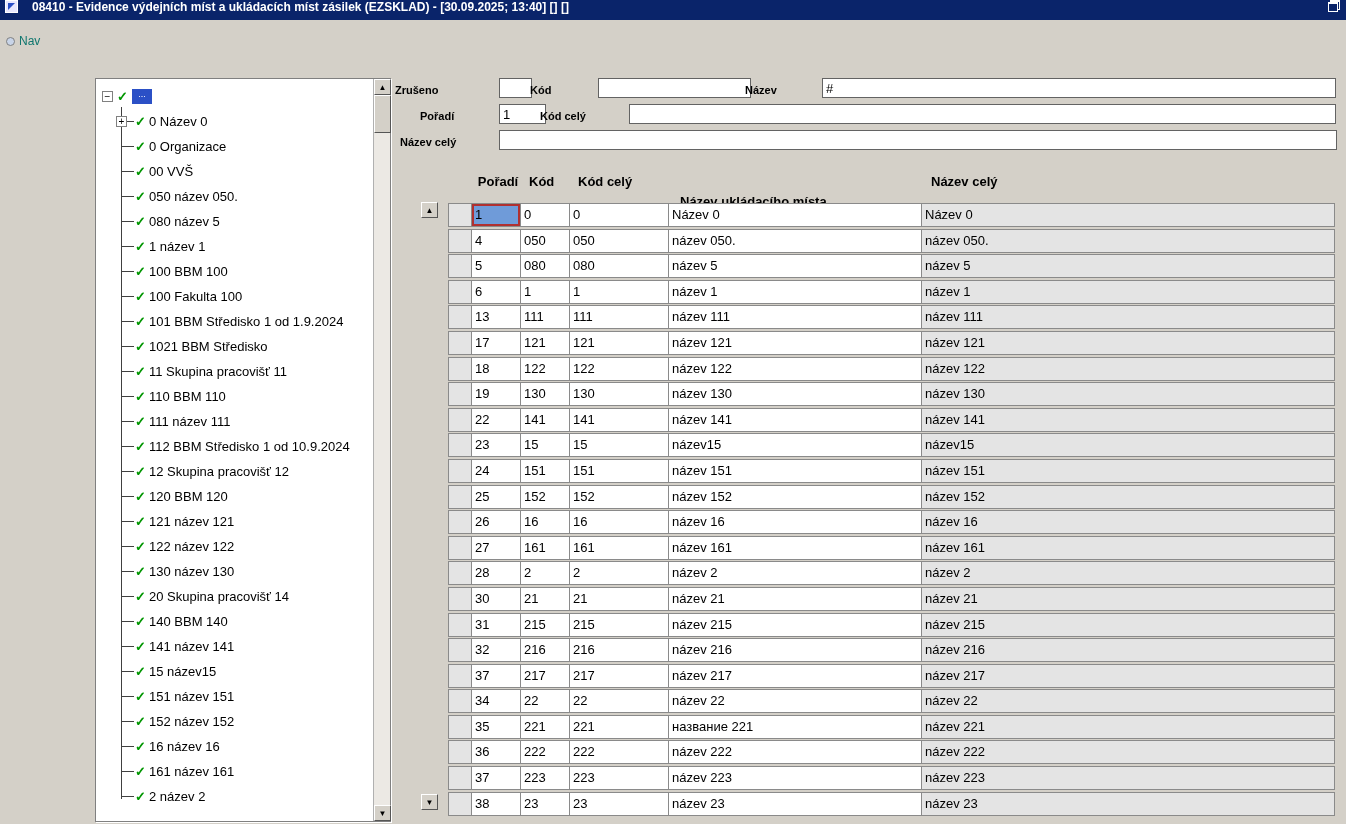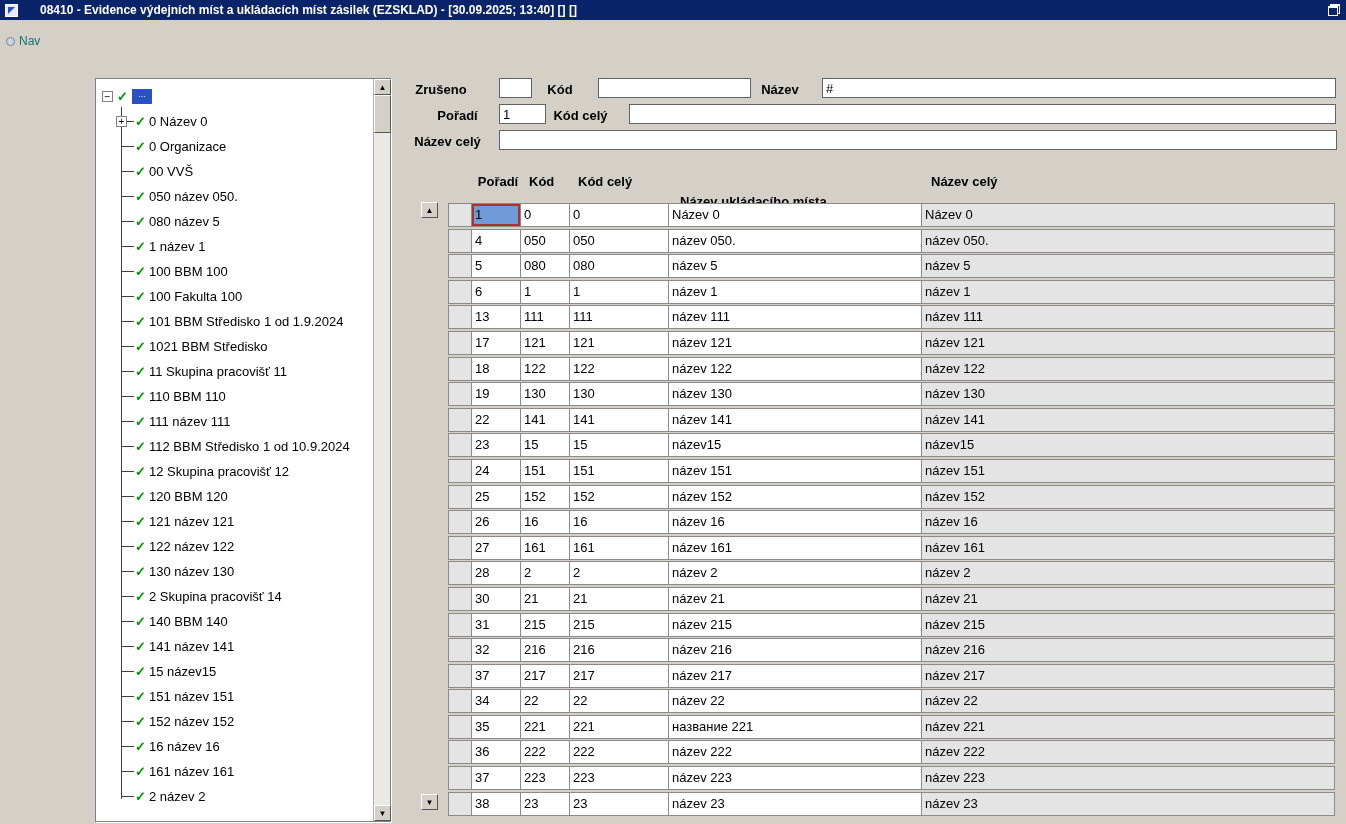--- a/index.html
+++ b/index.html
@@ -23,7 +23,7 @@
   .titlebar{
     position:absolute;left:0;top:0;width:1346px;height:20px;
     background:var(--titlebar-bg);color:#fff;
-    display:flex;align-items:center;padding:8px 5px;gap:22px;
+    display:flex;align-items:flex-start;padding:0 5px;gap:14px;
     font-size:12px;font-weight:bold;
   }
   .app-icon{width:13px;height:13px;background:#e8e8ff;border:1px solid #fff;position:relative;flex:0 0 auto;}

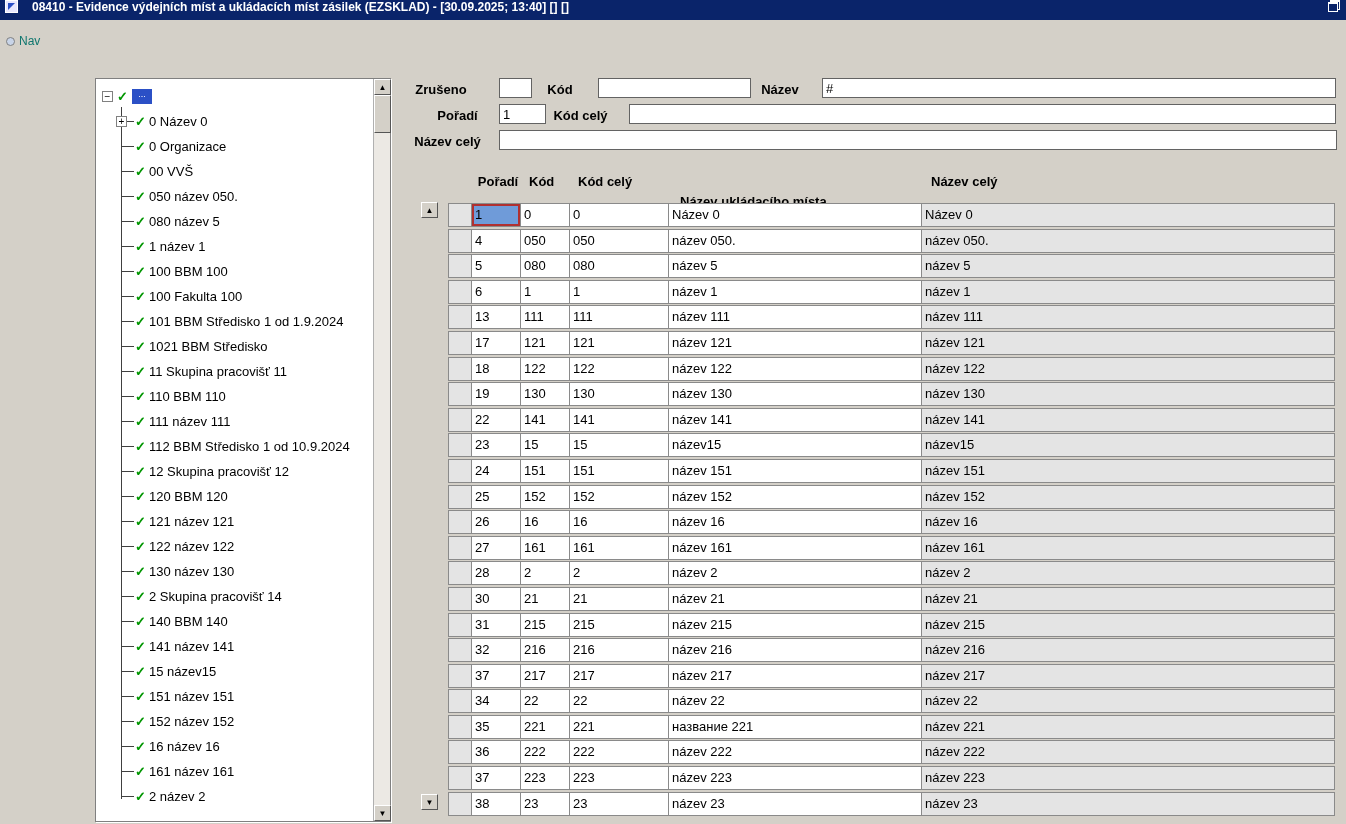--- a/index.html
+++ b/index.html
@@ -73,7 +73,7 @@
   .tbl-up{position:absolute;left:421px;top:202px;}
   .tbl-down{position:absolute;left:421px;top:794px;}
   
-  .lbl{position:absolute;font-weight:bold;font-size:13px;text-align:center;height:18px;line-height:18px;white-space:nowrap;}
+  .lbl{position:absolute;font-weight:bold;font-size:11px;text-align:left;height:18px;line-height:18px;white-space:nowrap;}
   .inp{position:absolute;height:20px;background:#fff;border:1px solid #636363;
     font-family:"Liberation Sans",sans-serif;font-size:13px;padding:1px 3px;}
   #lbl-zruseno{left:395px;top:81px;width:92px;}

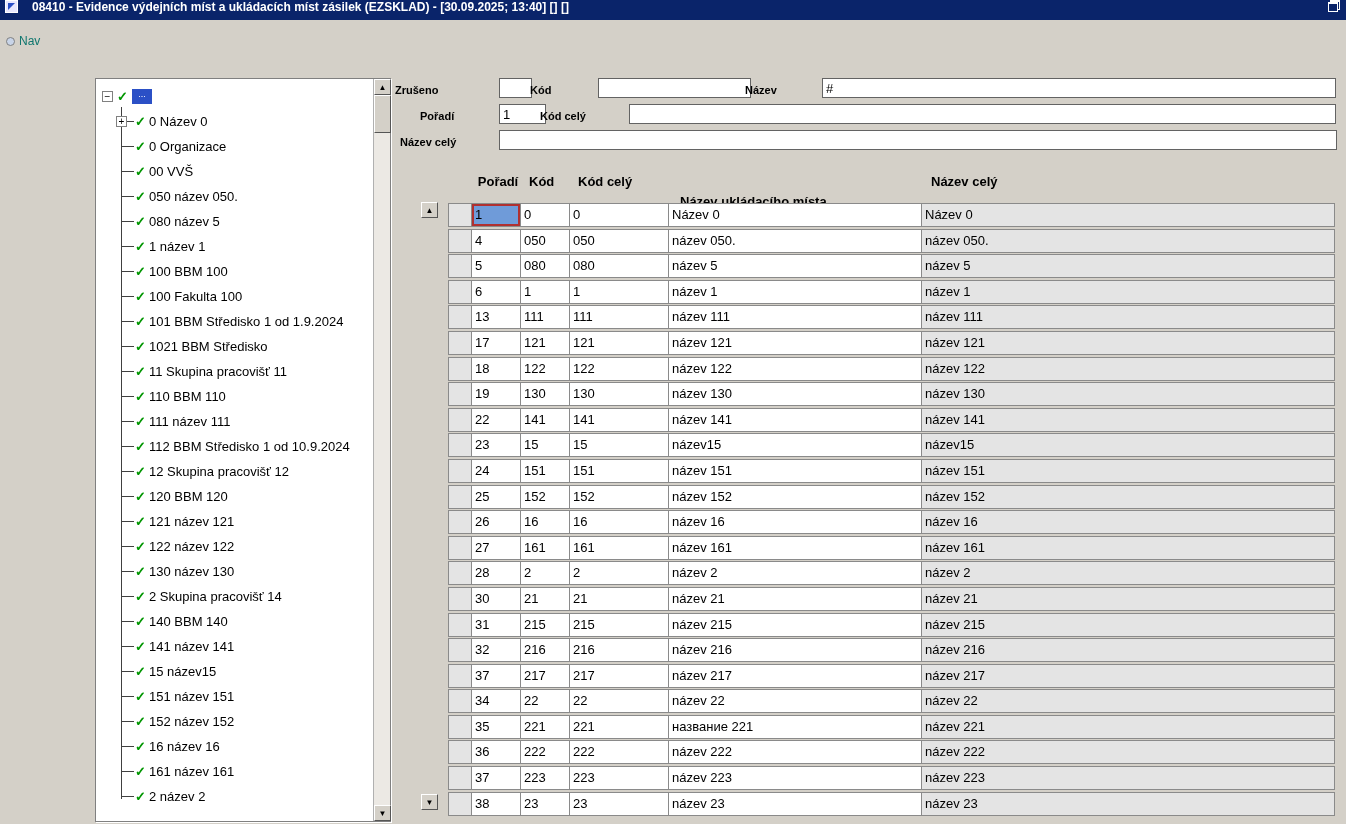--- a/index.html
+++ b/index.html
@@ -230,7 +230,7 @@
         <div class="tree-item">
 
     <span class="check">✓</span>
-    <span class="tree-label">2 Skupina pracovišť 14</span>
+    <span class="tree-label">20 Skupina pracovišť 14</span>
   </div>
         <div class="tree-item">
 

